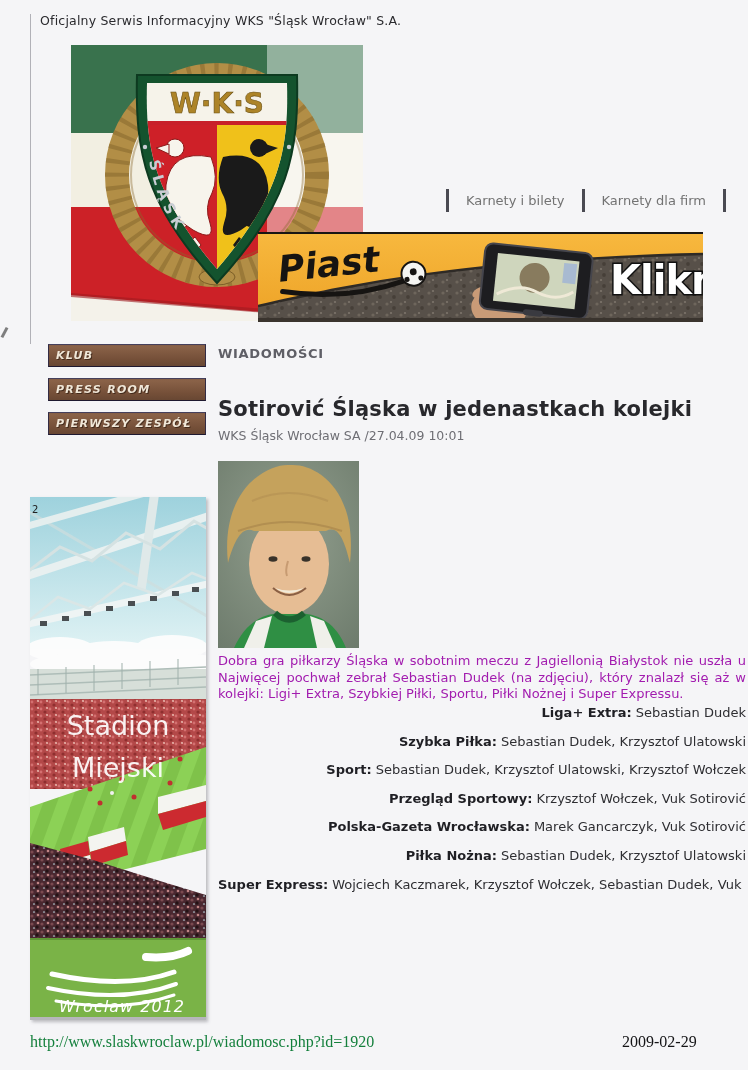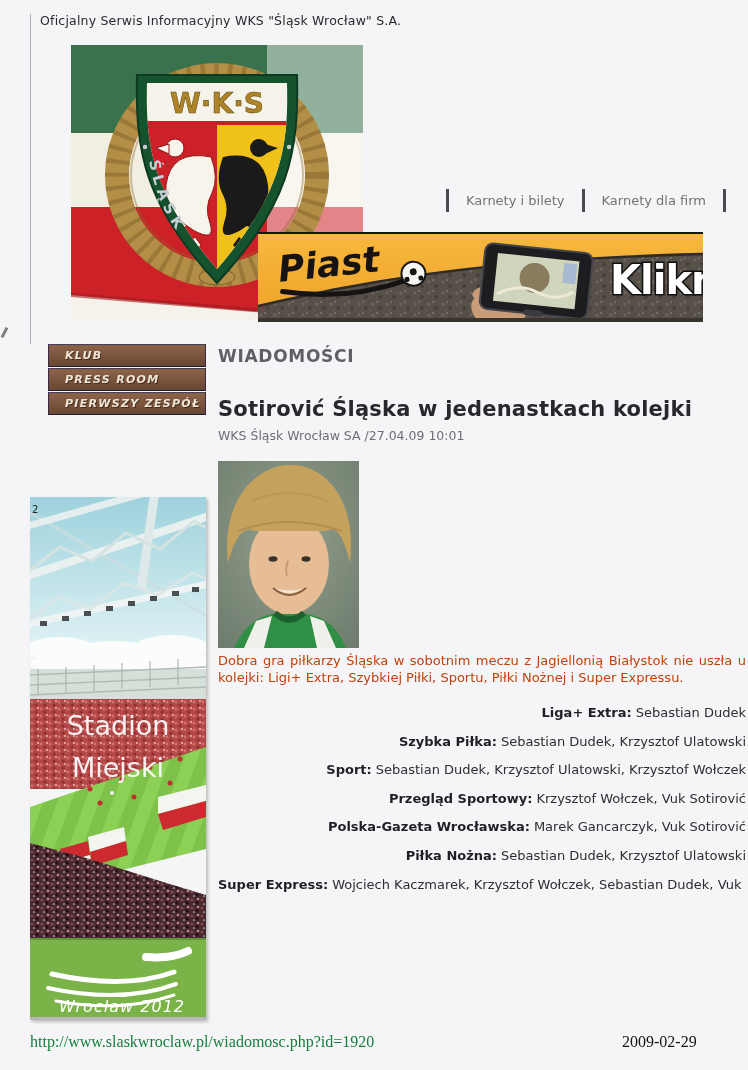--- a/index.html
+++ b/index.html
@@ -30,7 +30,7 @@
   
   #side-menu{left:48px;top:344px;width:158px;}
   #side-menu .mi{
-    height:21px;line-height:21px;margin-bottom:1px;padding-left:16px;
+    height:21px;line-height:21px;margin-bottom:11px;padding-left:7px;
     background:linear-gradient(180deg,#95705656 0,#8a6248 8%,#744f38 70%,#684733 100%),#7a553d;
     border:1px solid #332c44;border-top-color:#45405c;border-bottom-color:#1e1930;
     font-style:italic;font-weight:bold;font-size:11px;letter-spacing:1.3px;

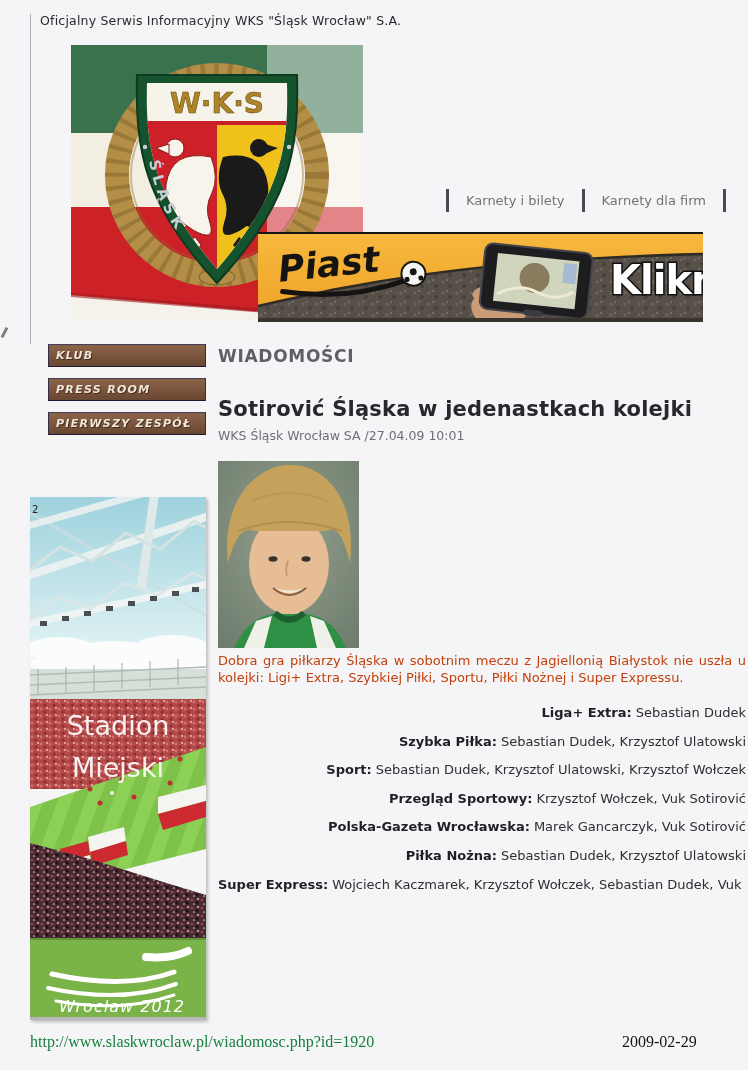--- a/index.html
+++ b/index.html
@@ -38,7 +38,7 @@
   }
 
   
-  #section-label{left:218px;top:346px;font-size:17px;font-weight:bold;color:#5f5f66;letter-spacing:.7px;}
+  #section-label{left:218px;top:346px;font-size:13px;font-weight:bold;color:#5f5f66;letter-spacing:.7px;}
   #article-title{left:218px;top:397px;width:520px;font-size:21px;font-weight:bold;color:#28282c;letter-spacing:.2px;}
   #article-byline{left:218px;top:428px;font-size:12.5px;color:#6e6e74;}
   #player-photo{left:218px;top:461px;width:141px;height:187px;}

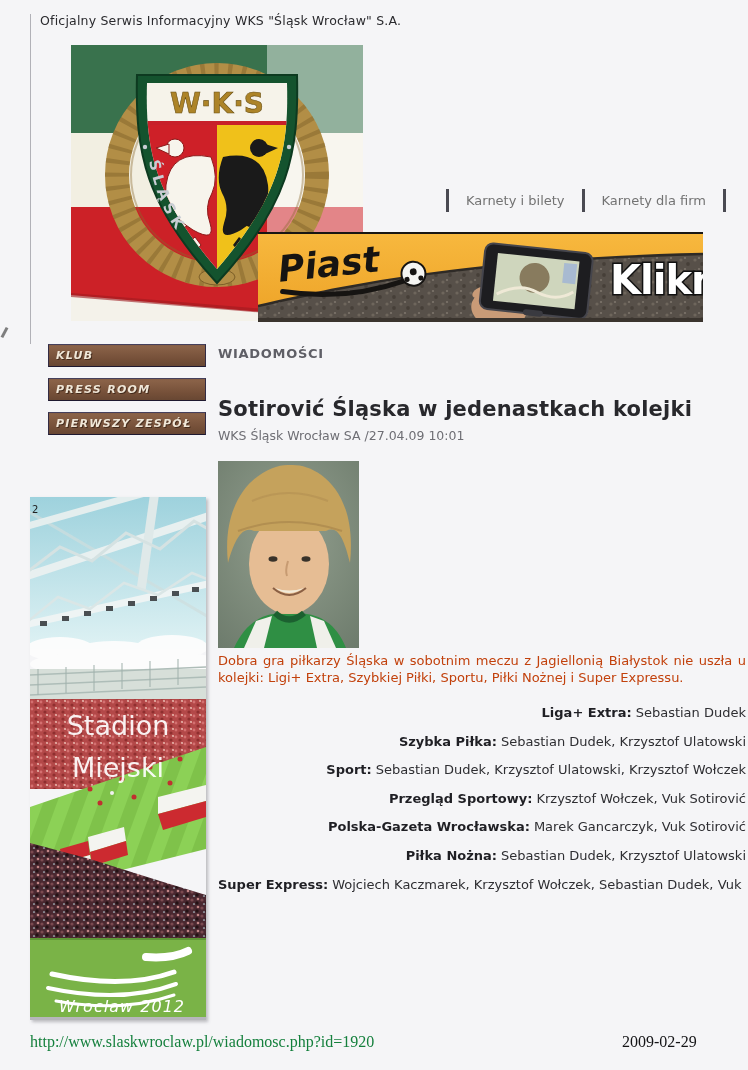--- a/index.html
+++ b/index.html
@@ -42,7 +42,7 @@
   #article-title{left:218px;top:397px;width:520px;font-size:21px;font-weight:bold;color:#28282c;letter-spacing:.2px;}
   #article-byline{left:218px;top:428px;font-size:12.5px;color:#6e6e74;}
   #player-photo{left:218px;top:461px;width:141px;height:187px;}
-  #article-paragraph{left:218px;top:653px;width:528px;font-size:13px;line-height:16.5px;color:#c2410c;}
+  #article-paragraph{left:218px;top:653px;width:528px;font-size:13px;line-height:16.5px;color:#a21caf;}
   #article-paragraph .jline{text-align:justify;text-align-last:justify;}
   #article-paragraph .nline{text-align:left;}
   #mentions{left:218px;top:705px;width:528px;text-align:right;}

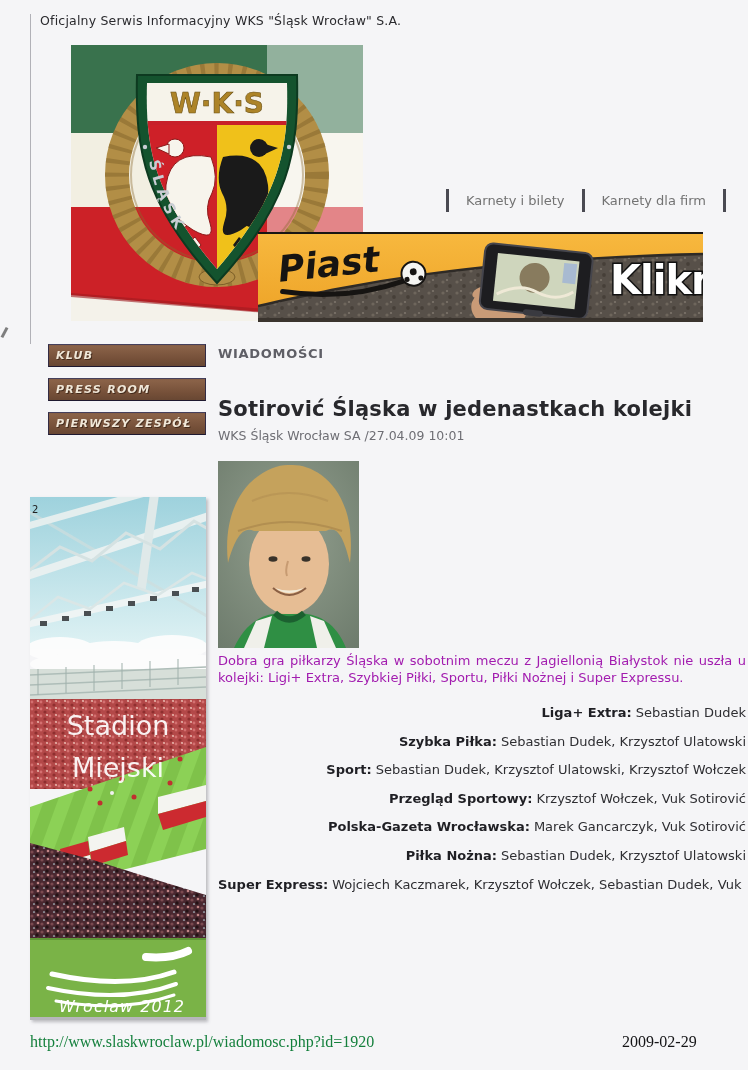--- a/index.html
+++ b/index.html
@@ -204,6 +204,7 @@
 
   <div class="abs" id="article-paragraph">
     <div class="jline">Dobra gra piłkarzy Śląska w sobotnim meczu z Jagiellonią Białystok nie uszła u</div>
+    <div class="jline">Najwięcej pochwał zebrał Sebastian Dudek (na zdjęciu), który znalazł się aż w</div>
     <div class="nline">kolejki: Ligi+ Extra, Szybkiej Piłki, Sportu, Piłki Nożnej i Super Expressu.</div>
   </div>
 

